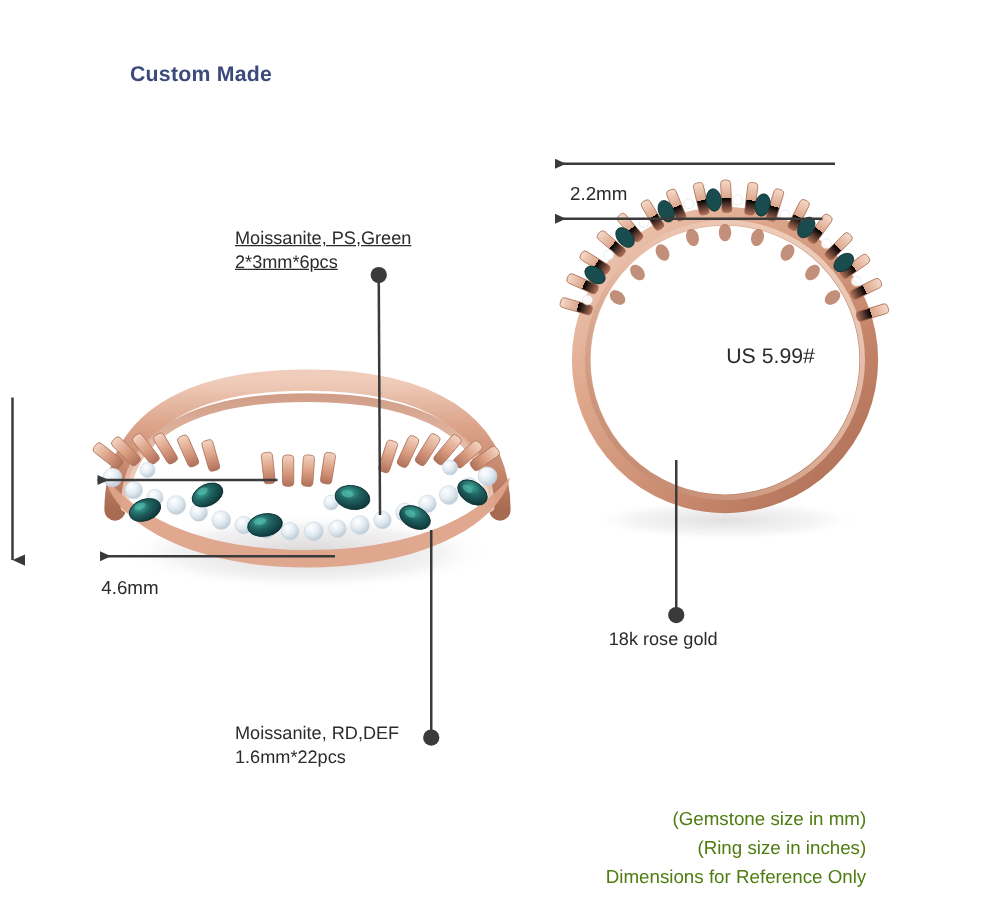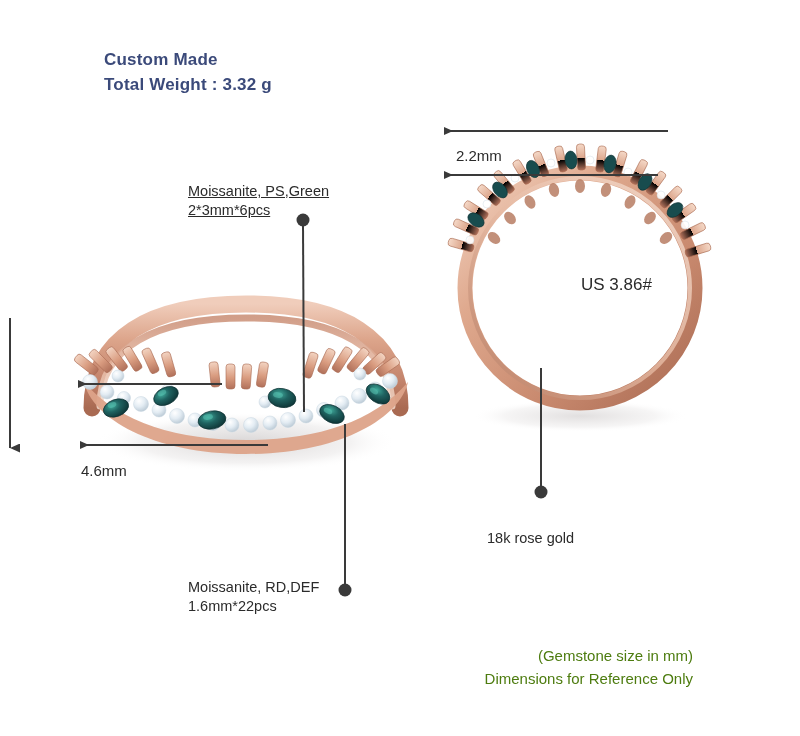--- a/index.html
+++ b/index.html
@@ -98,7 +98,6 @@
 
   <div class="header-block">
     <div>Custom Made</div>
-    <div>Total Weight : 3.32 g</div>
   </div>
 
   <svg class="ring-art ring-flat" width="370" height="200" viewBox="0 0 370 200">

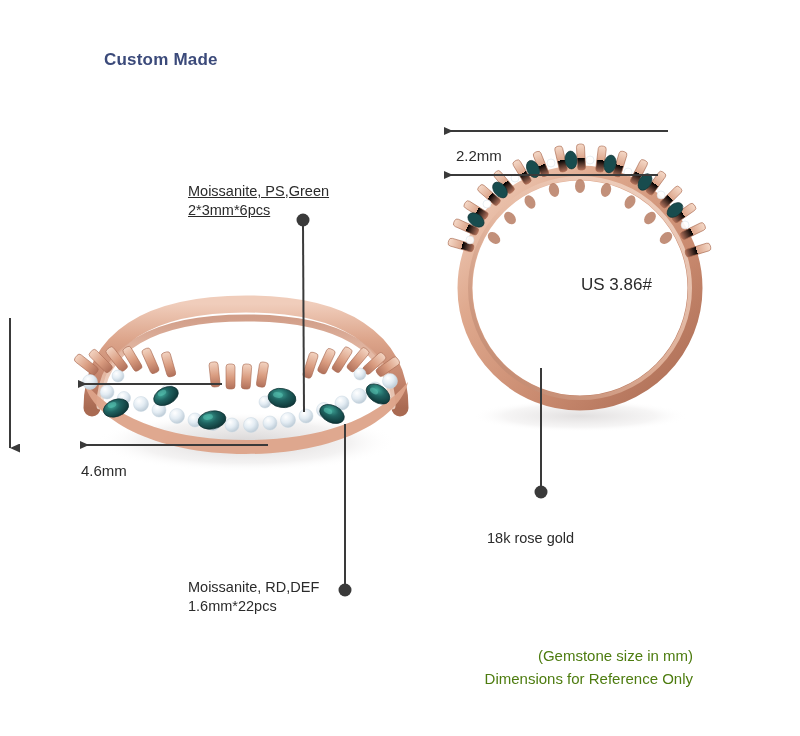--- a/index.html
+++ b/index.html
@@ -346,7 +346,7 @@
   <div class="anno dim-22">2.2mm</div>
   <div class="anno dim-46">4.6mm</div>
 
-  <div class="ring-size">US 3.86#</div>
+  <div class="ring-size">US 5.99#</div>
 
   <div class="footer-block">
     <div>(Gemstone size in mm)</div>

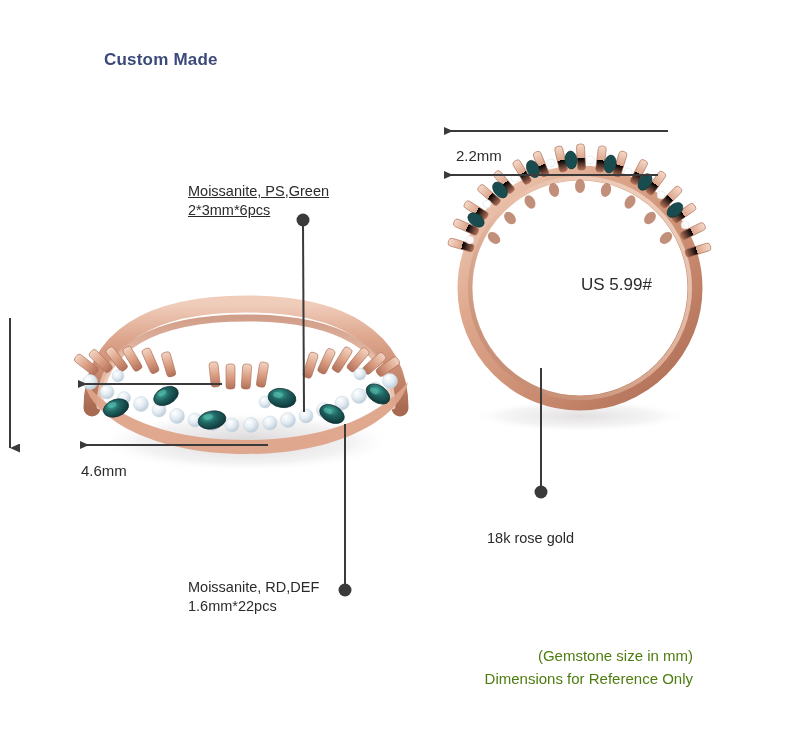--- a/index.html
+++ b/index.html
@@ -54,7 +54,7 @@
   }
   .anno-ps   { left: 188px; top: 182px; text-decoration: underline; }
   .anno-rd   { left: 188px; top: 578px; }
-  .anno-18k  { left: 487px; top: 503px; margin-top: 26px; }
+  .anno-18k  { left: 487px; top: 503px; }
   .dim-22    { left: 456px; top: 146px; font-size: 15px; }
   .dim-46    { left: 81px;  top: 461px; font-size: 15px; }
   .ring-size {

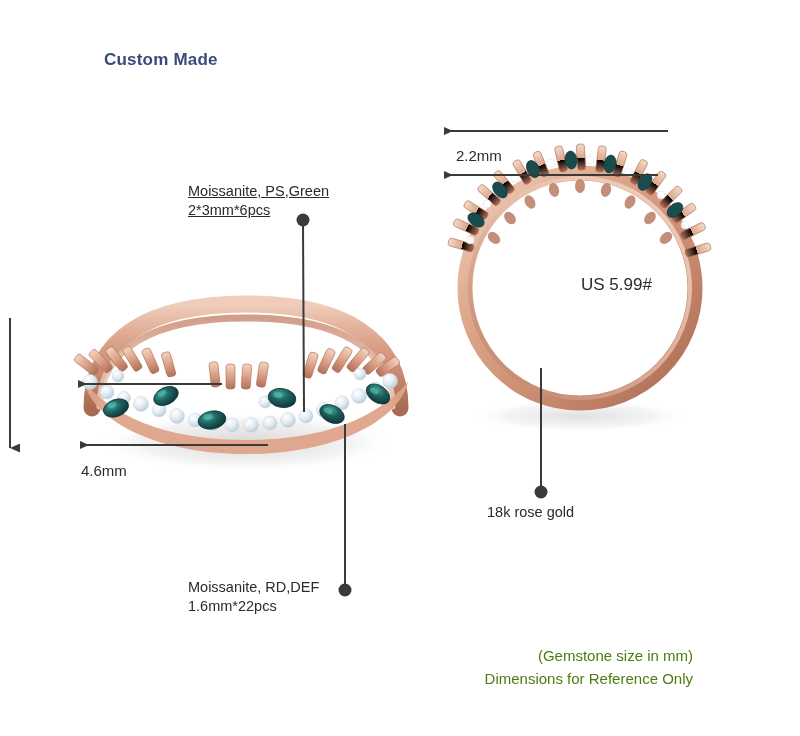--- a/index.html
+++ b/index.html
@@ -350,6 +350,7 @@
 
   <div class="footer-block">
     <div>(Gemstone size in mm)</div>
+    <div>(Ring size in inches)</div>
     <div>Dimensions for Reference Only</div>
   </div>
 

